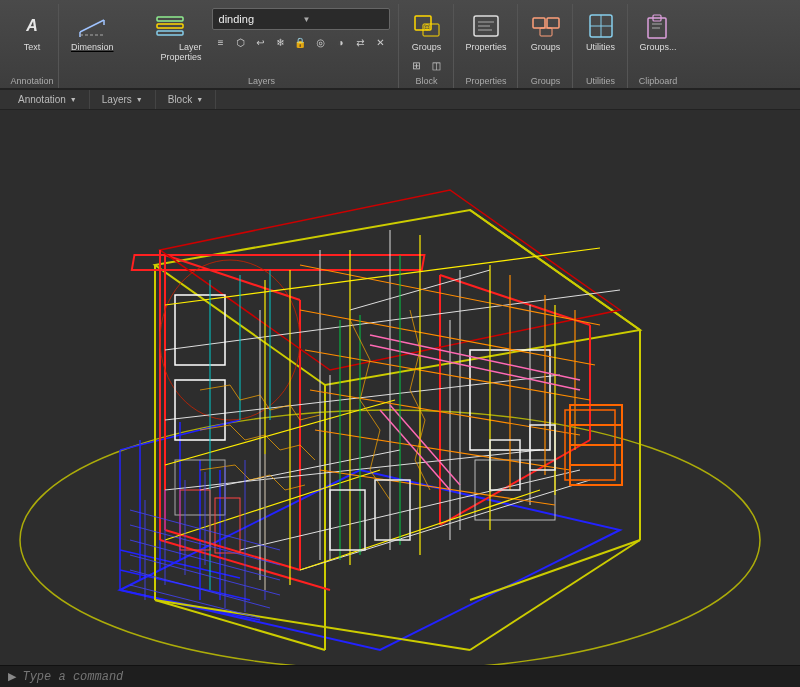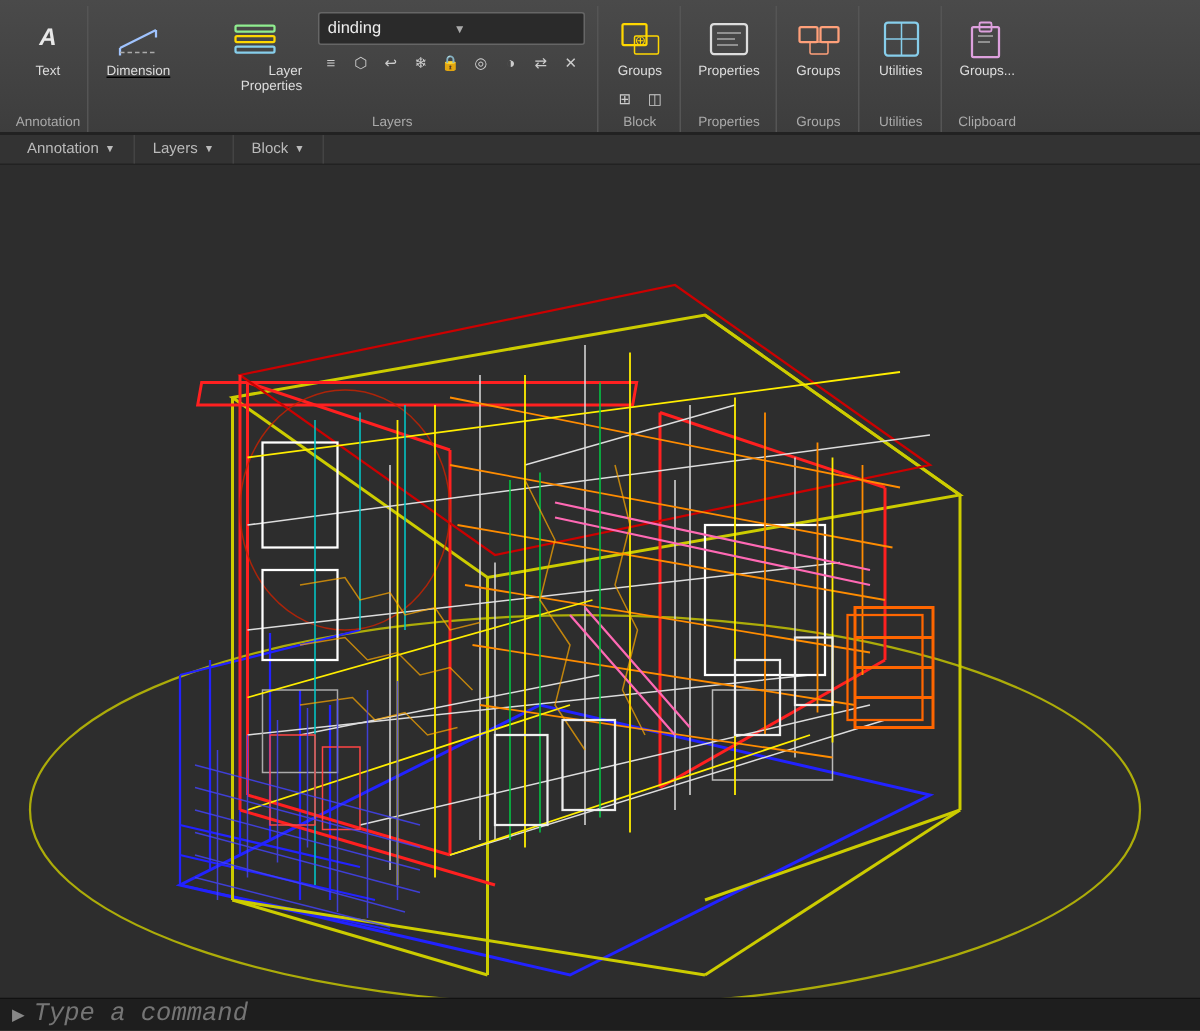--- a/index.html
+++ b/index.html
@@ -141,7 +141,7 @@
       background: transparent;
       border: none;
       color: #aaa;
-      font-size: 17px;
+      font-size: 12px;
       font-style: italic;
       font-family: 'Courier New', monospace;
       outline: none;

